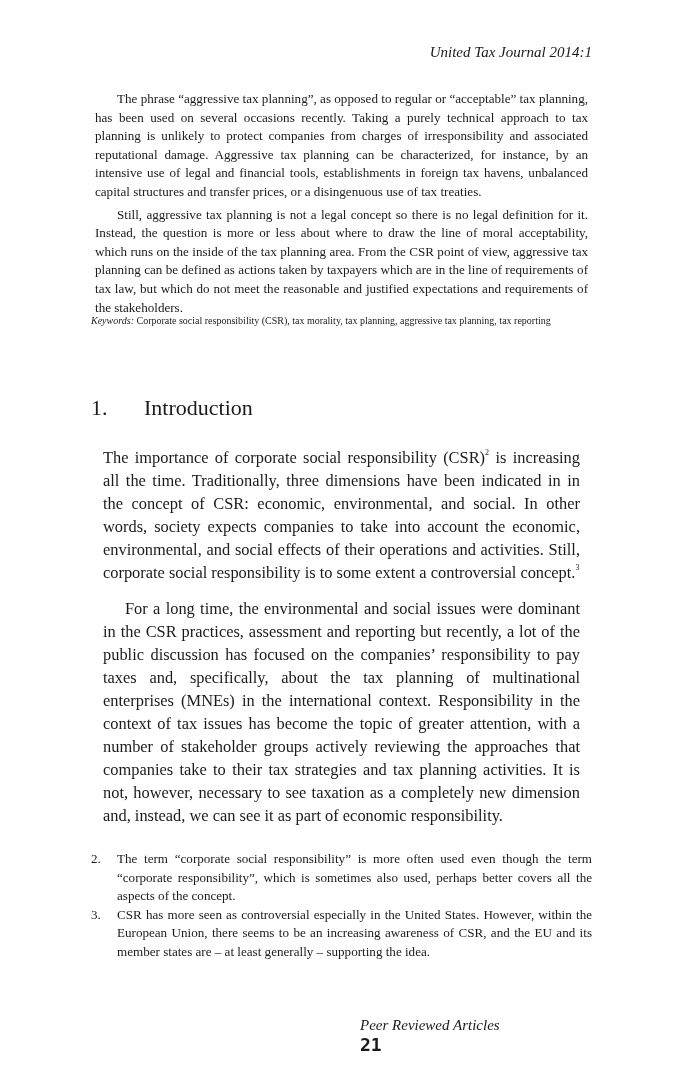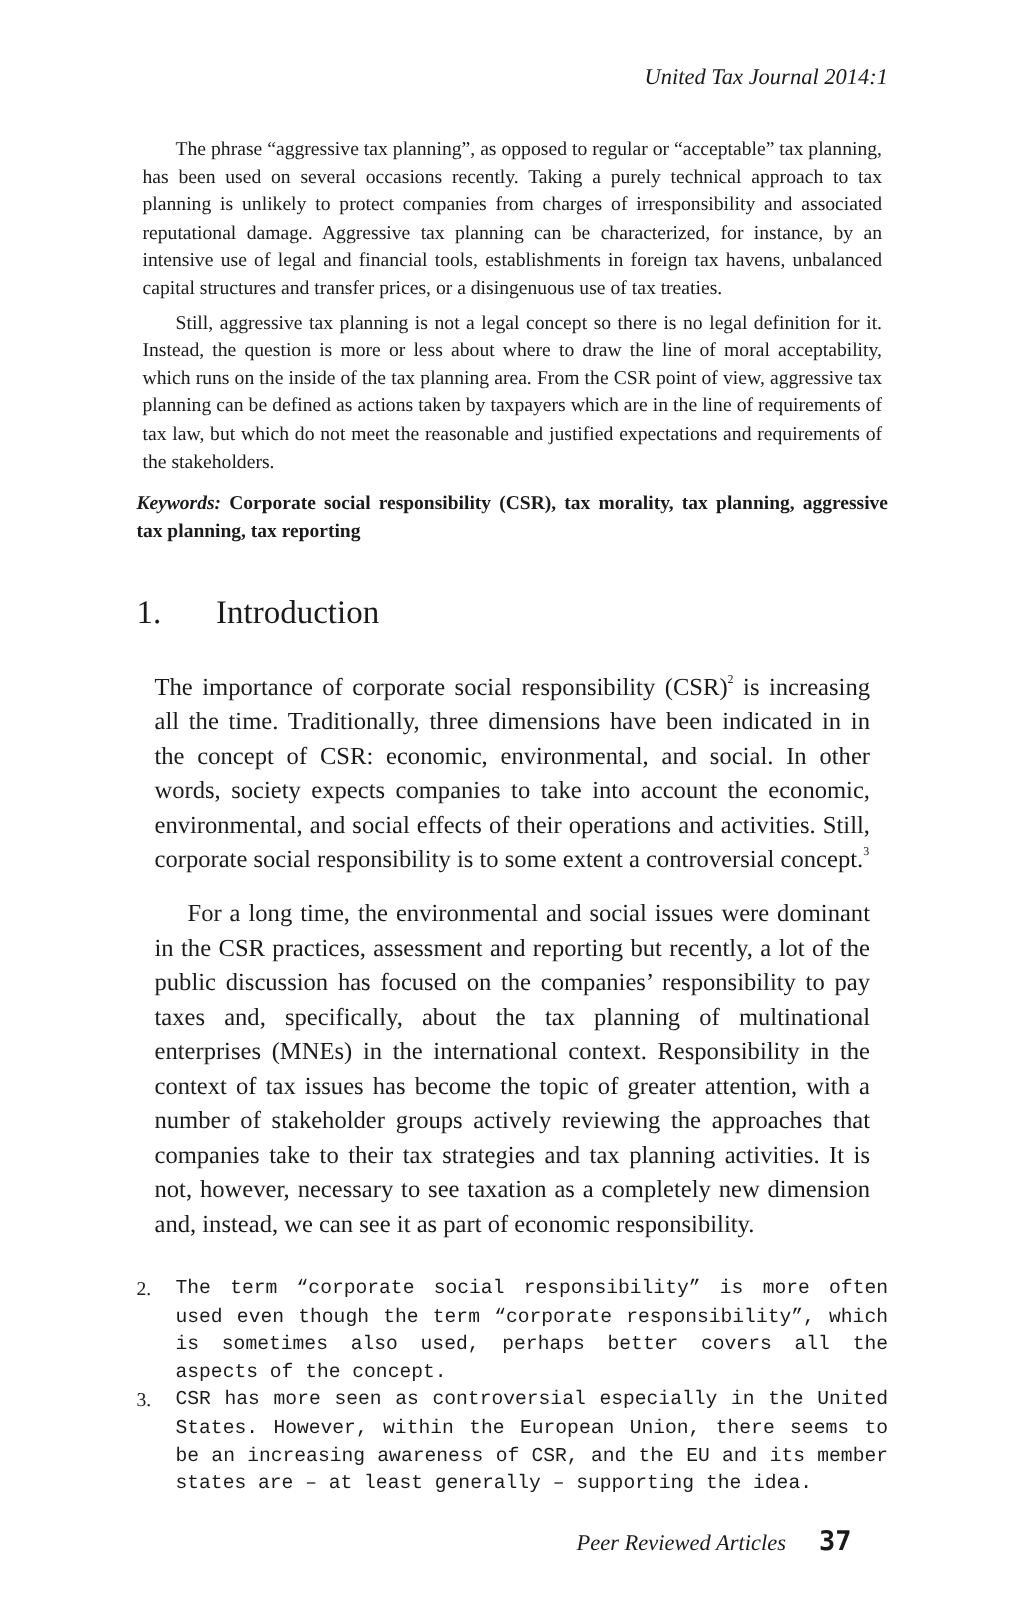--- a/index.html
+++ b/index.html
@@ -8,7 +8,7 @@
   .running-head { position: absolute; top: 44px; right: 91px; font-style: italic; font-size: 15px; }
   .abstract { position: absolute; top: 86px; left: 91px; width: 501px; font-size: 13.1px; line-height: 18.6px; text-align: justify; }
   .abstract p { margin: 4px; text-indent: 22px; }
-  .keywords { position: absolute; top: 326px; left: 91px; width: 501px; font-size: 13px; line-height: 18.6px; text-align: justify; font-weight: bold; }
+  .keywords { position: absolute; top: 312px; left: 91px; width: 501px; font-size: 10px; line-height: 18.6px; text-align: justify; }
   .keywords .label { font-style: italic; }
   .section-heading { position: absolute; top: 395px; left: 91px; font-size: 22px; }
   .section-heading .num { display: inline-block; width: 53px; }

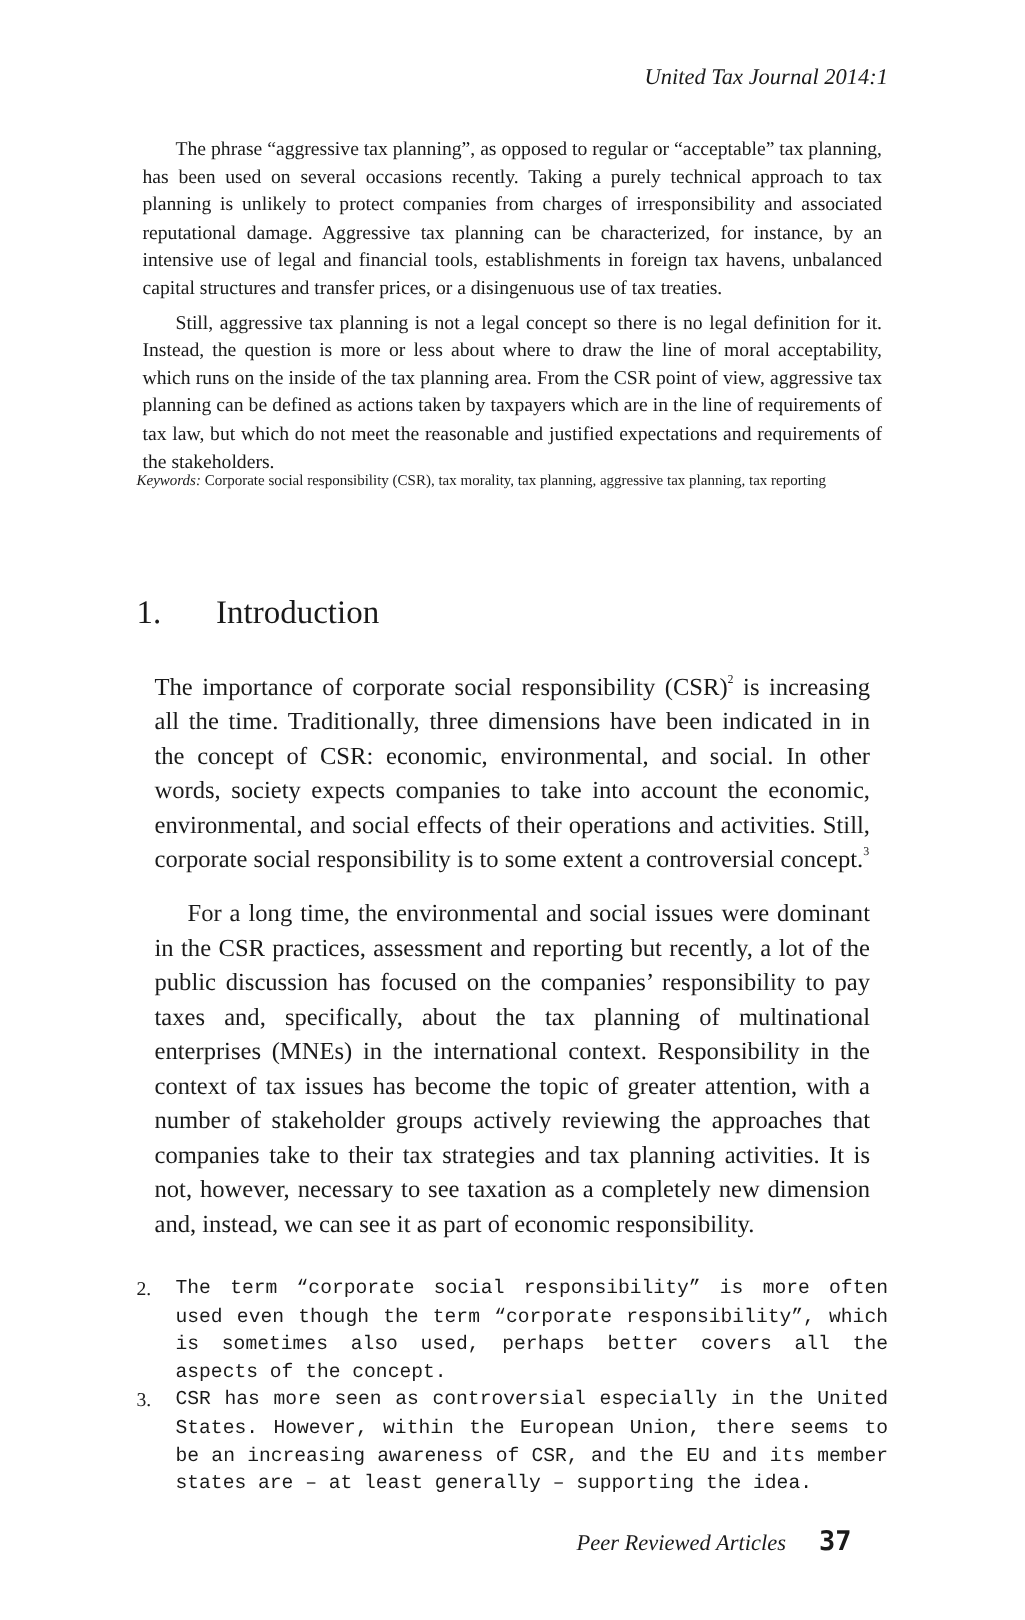--- a/index.html
+++ b/index.html
@@ -20,7 +20,7 @@
   .footnotes { position: absolute; top: 850px; left: 91px; width: 501px; font-size: 13.1px; line-height: 18.6px; text-align: justify; }
   .footnote { display: flex; }
   .footnote .fn-num { flex: 0 0 26px; }
-  .footnote .fn-text { flex: 1; font-family: Liberation Mono, monospace; }
+  .footnote .fn-text { flex: 1; }
   .footer { position: absolute; top: 1017px; left: 360px; width: 232px; display: flex; justify-content: center; align-items: baseline; }
   .footer .section-name { font-style: italic; font-size: 15px; margin-right: 22px; }
   .footer .page-number { font-family: "DejaVu Sans Mono", "Liberation Mono", monospace; font-weight: bold; font-size: 18px; }

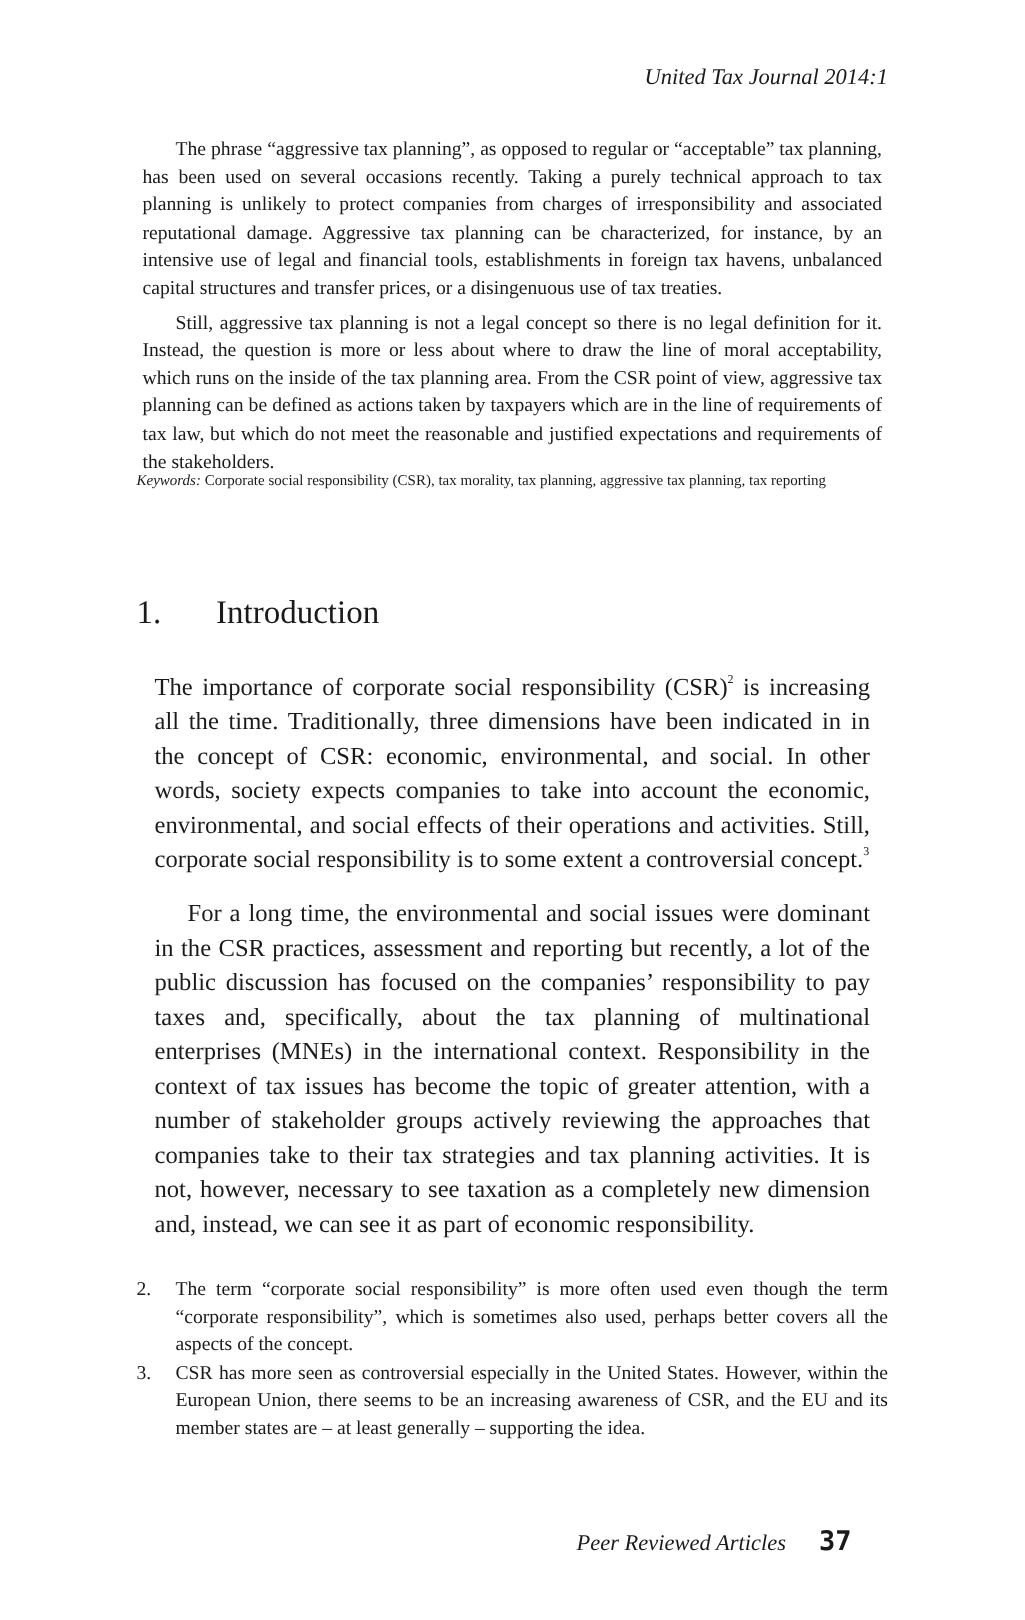--- a/index.html
+++ b/index.html
@@ -21,7 +21,7 @@
   .footnote { display: flex; }
   .footnote .fn-num { flex: 0 0 26px; }
   .footnote .fn-text { flex: 1; }
-  .footer { position: absolute; top: 1017px; left: 360px; width: 232px; display: flex; justify-content: center; align-items: baseline; }
+  .footer { position: absolute; top: 1017px; left: 360px; width: 232px; display: flex; justify-content: flex-end; align-items: baseline; flex-direction: column; }
   .footer .section-name { font-style: italic; font-size: 15px; margin-right: 22px; }
   .footer .page-number { font-family: "DejaVu Sans Mono", "Liberation Mono", monospace; font-weight: bold; font-size: 18px; }
 </style>

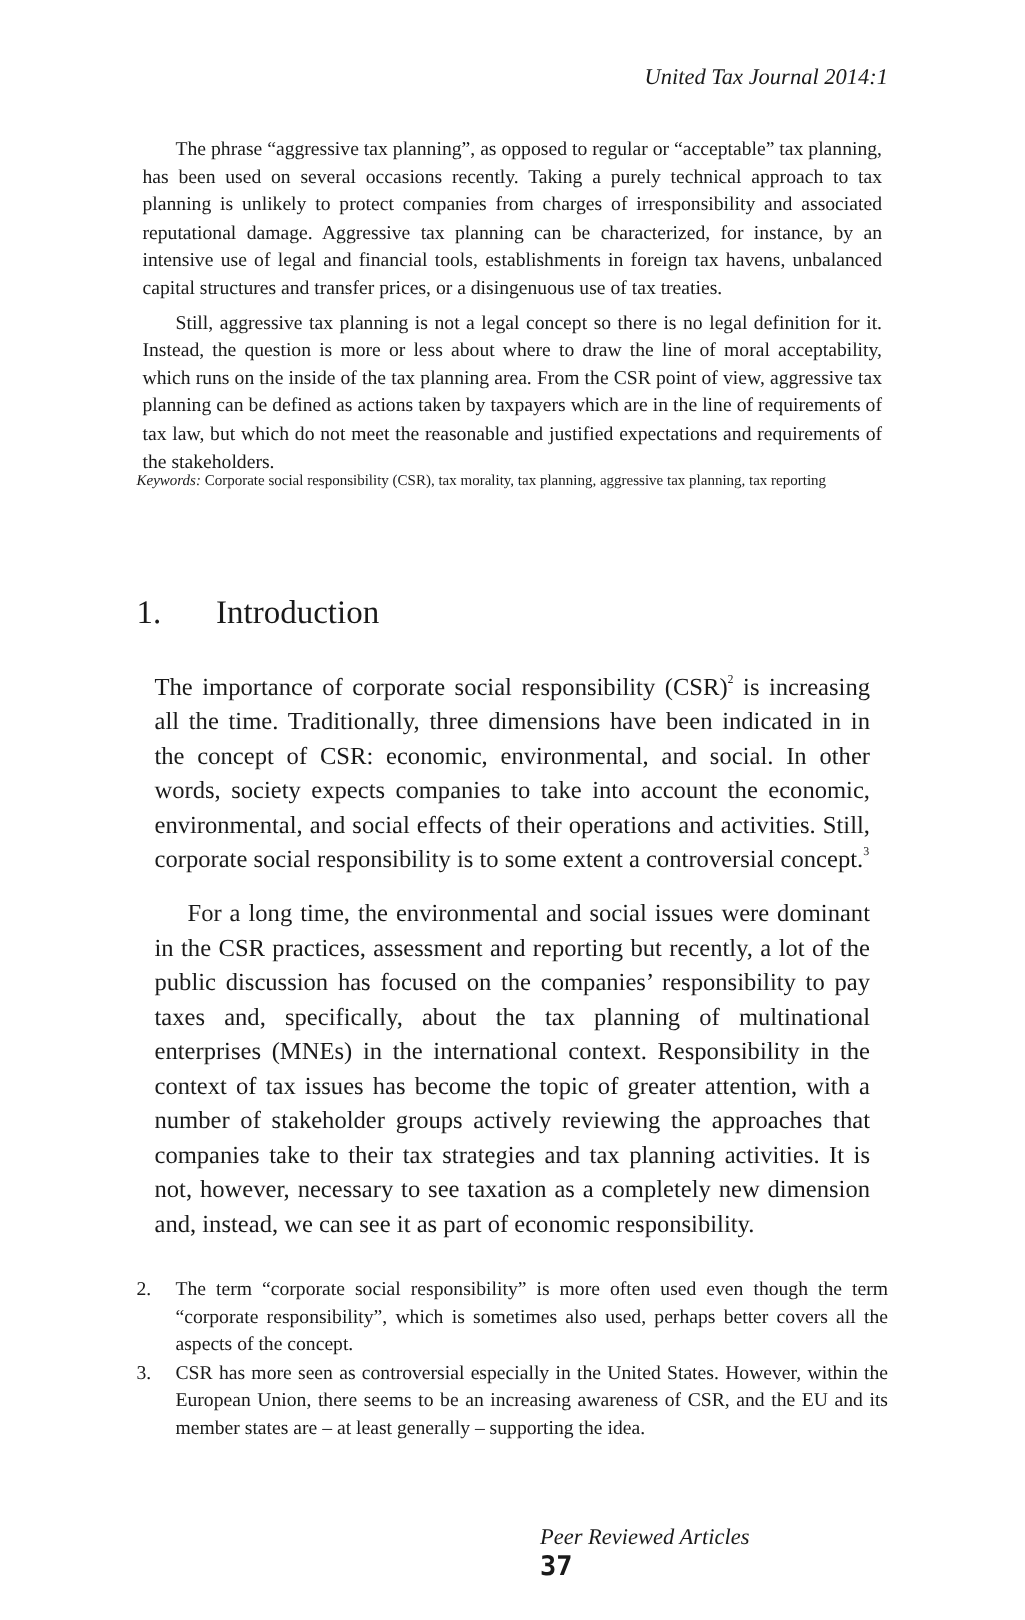--- a/index.html
+++ b/index.html
@@ -61,7 +61,7 @@
 
 <div class="footer">
   <span class="section-name">Peer Reviewed Articles</span>
-  <span class="page-number">37</span>
+  <span class="page-number">21</span>
 </div>
 
 </body></html>

